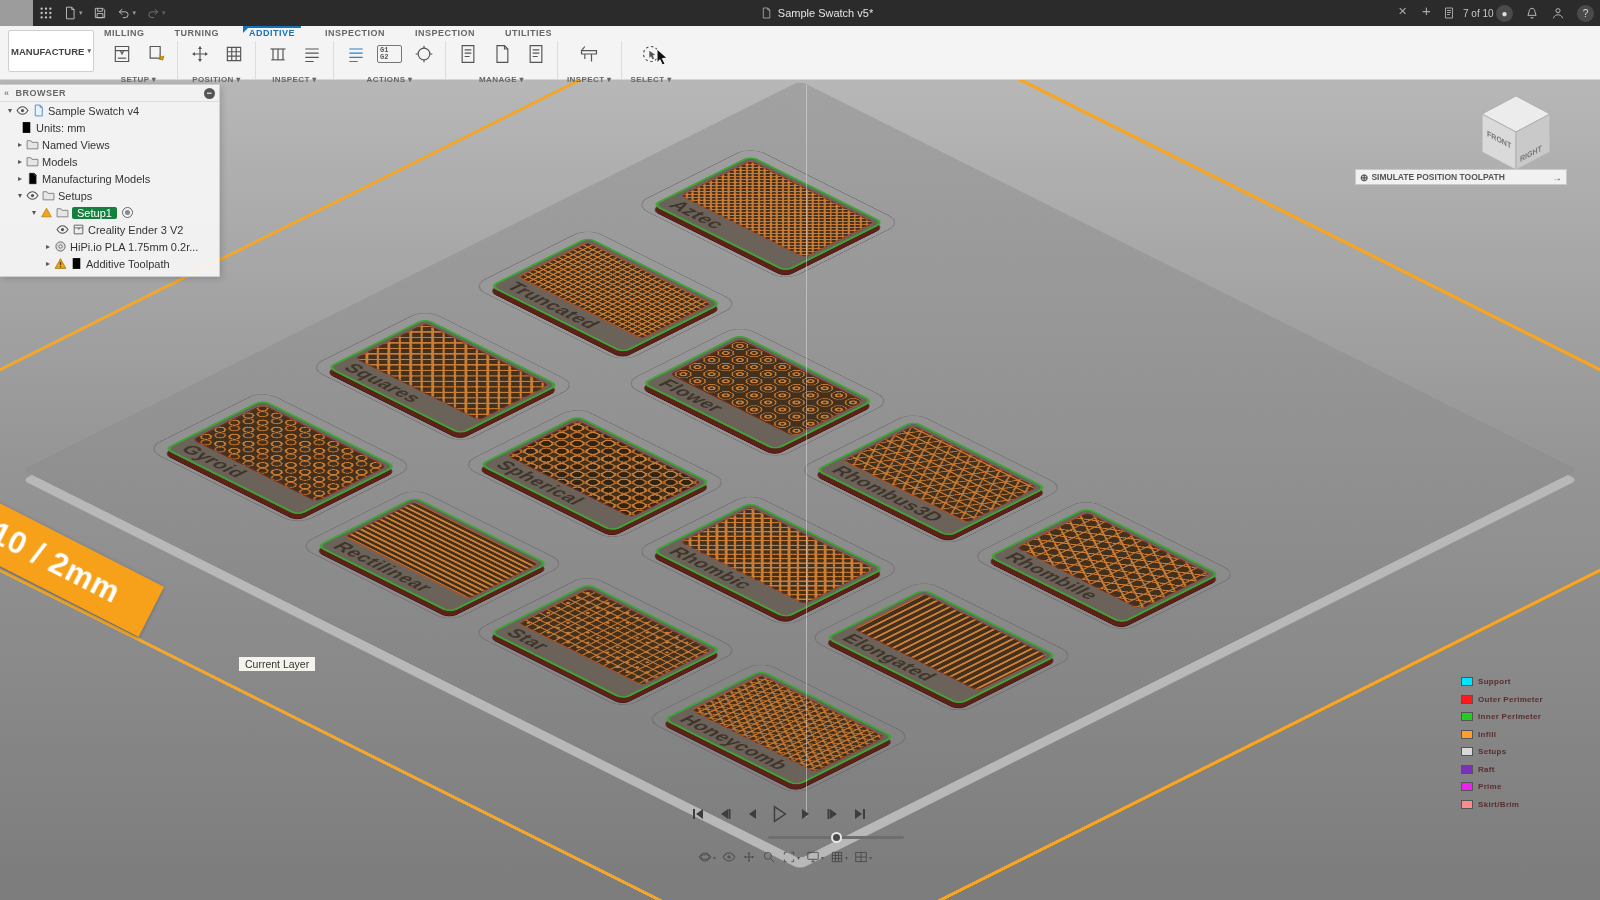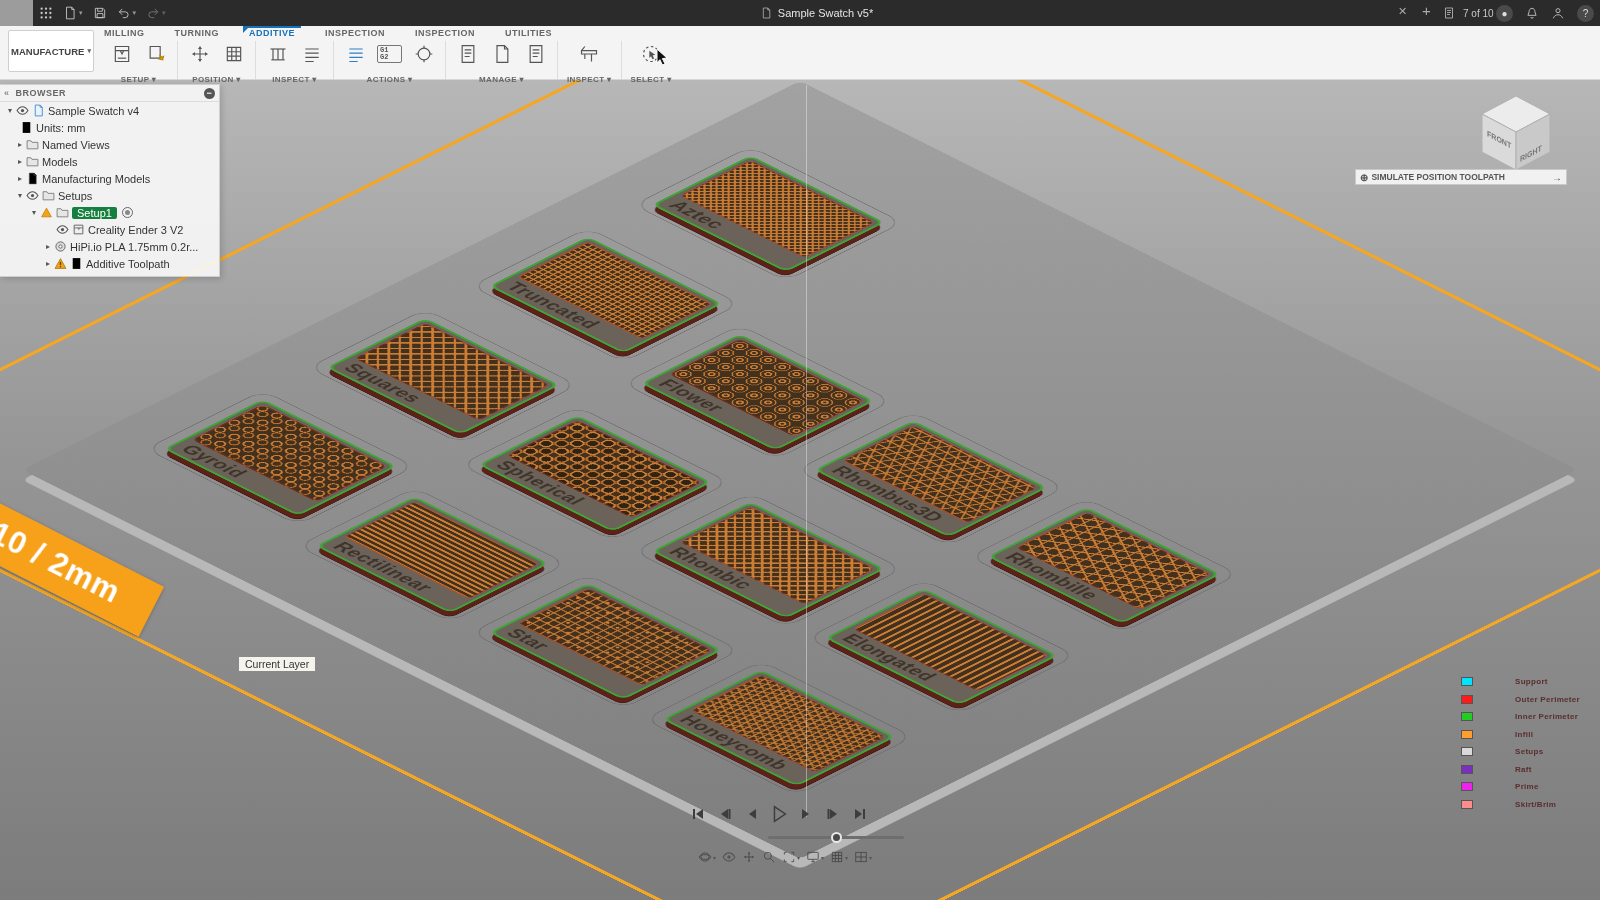--- a/index.html
+++ b/index.html
@@ -94,7 +94,7 @@
   #layer-tooltip { position:absolute; left:238px; top:656px; background:#f4f4ec; border:1px solid #8a8a8a; font-size:10.5px; color:#333; padding:1px 6px; z-index:30; }
 
   #legend { position:absolute; left:1461px; top:673px; z-index:30; }
-  .lrow { display:flex; align-items:center; height:17.5px;gap:37px; }
+  .lrow { display:flex; align-items:center; height:17.5px; }
   .lswatch { width:12px; height:9px; border:1px solid #555; flex:none; }
   .llabel { margin-left:5px; font-size:8px; font-weight:bold; color:#5a2e2e; letter-spacing:.3px; }
 

